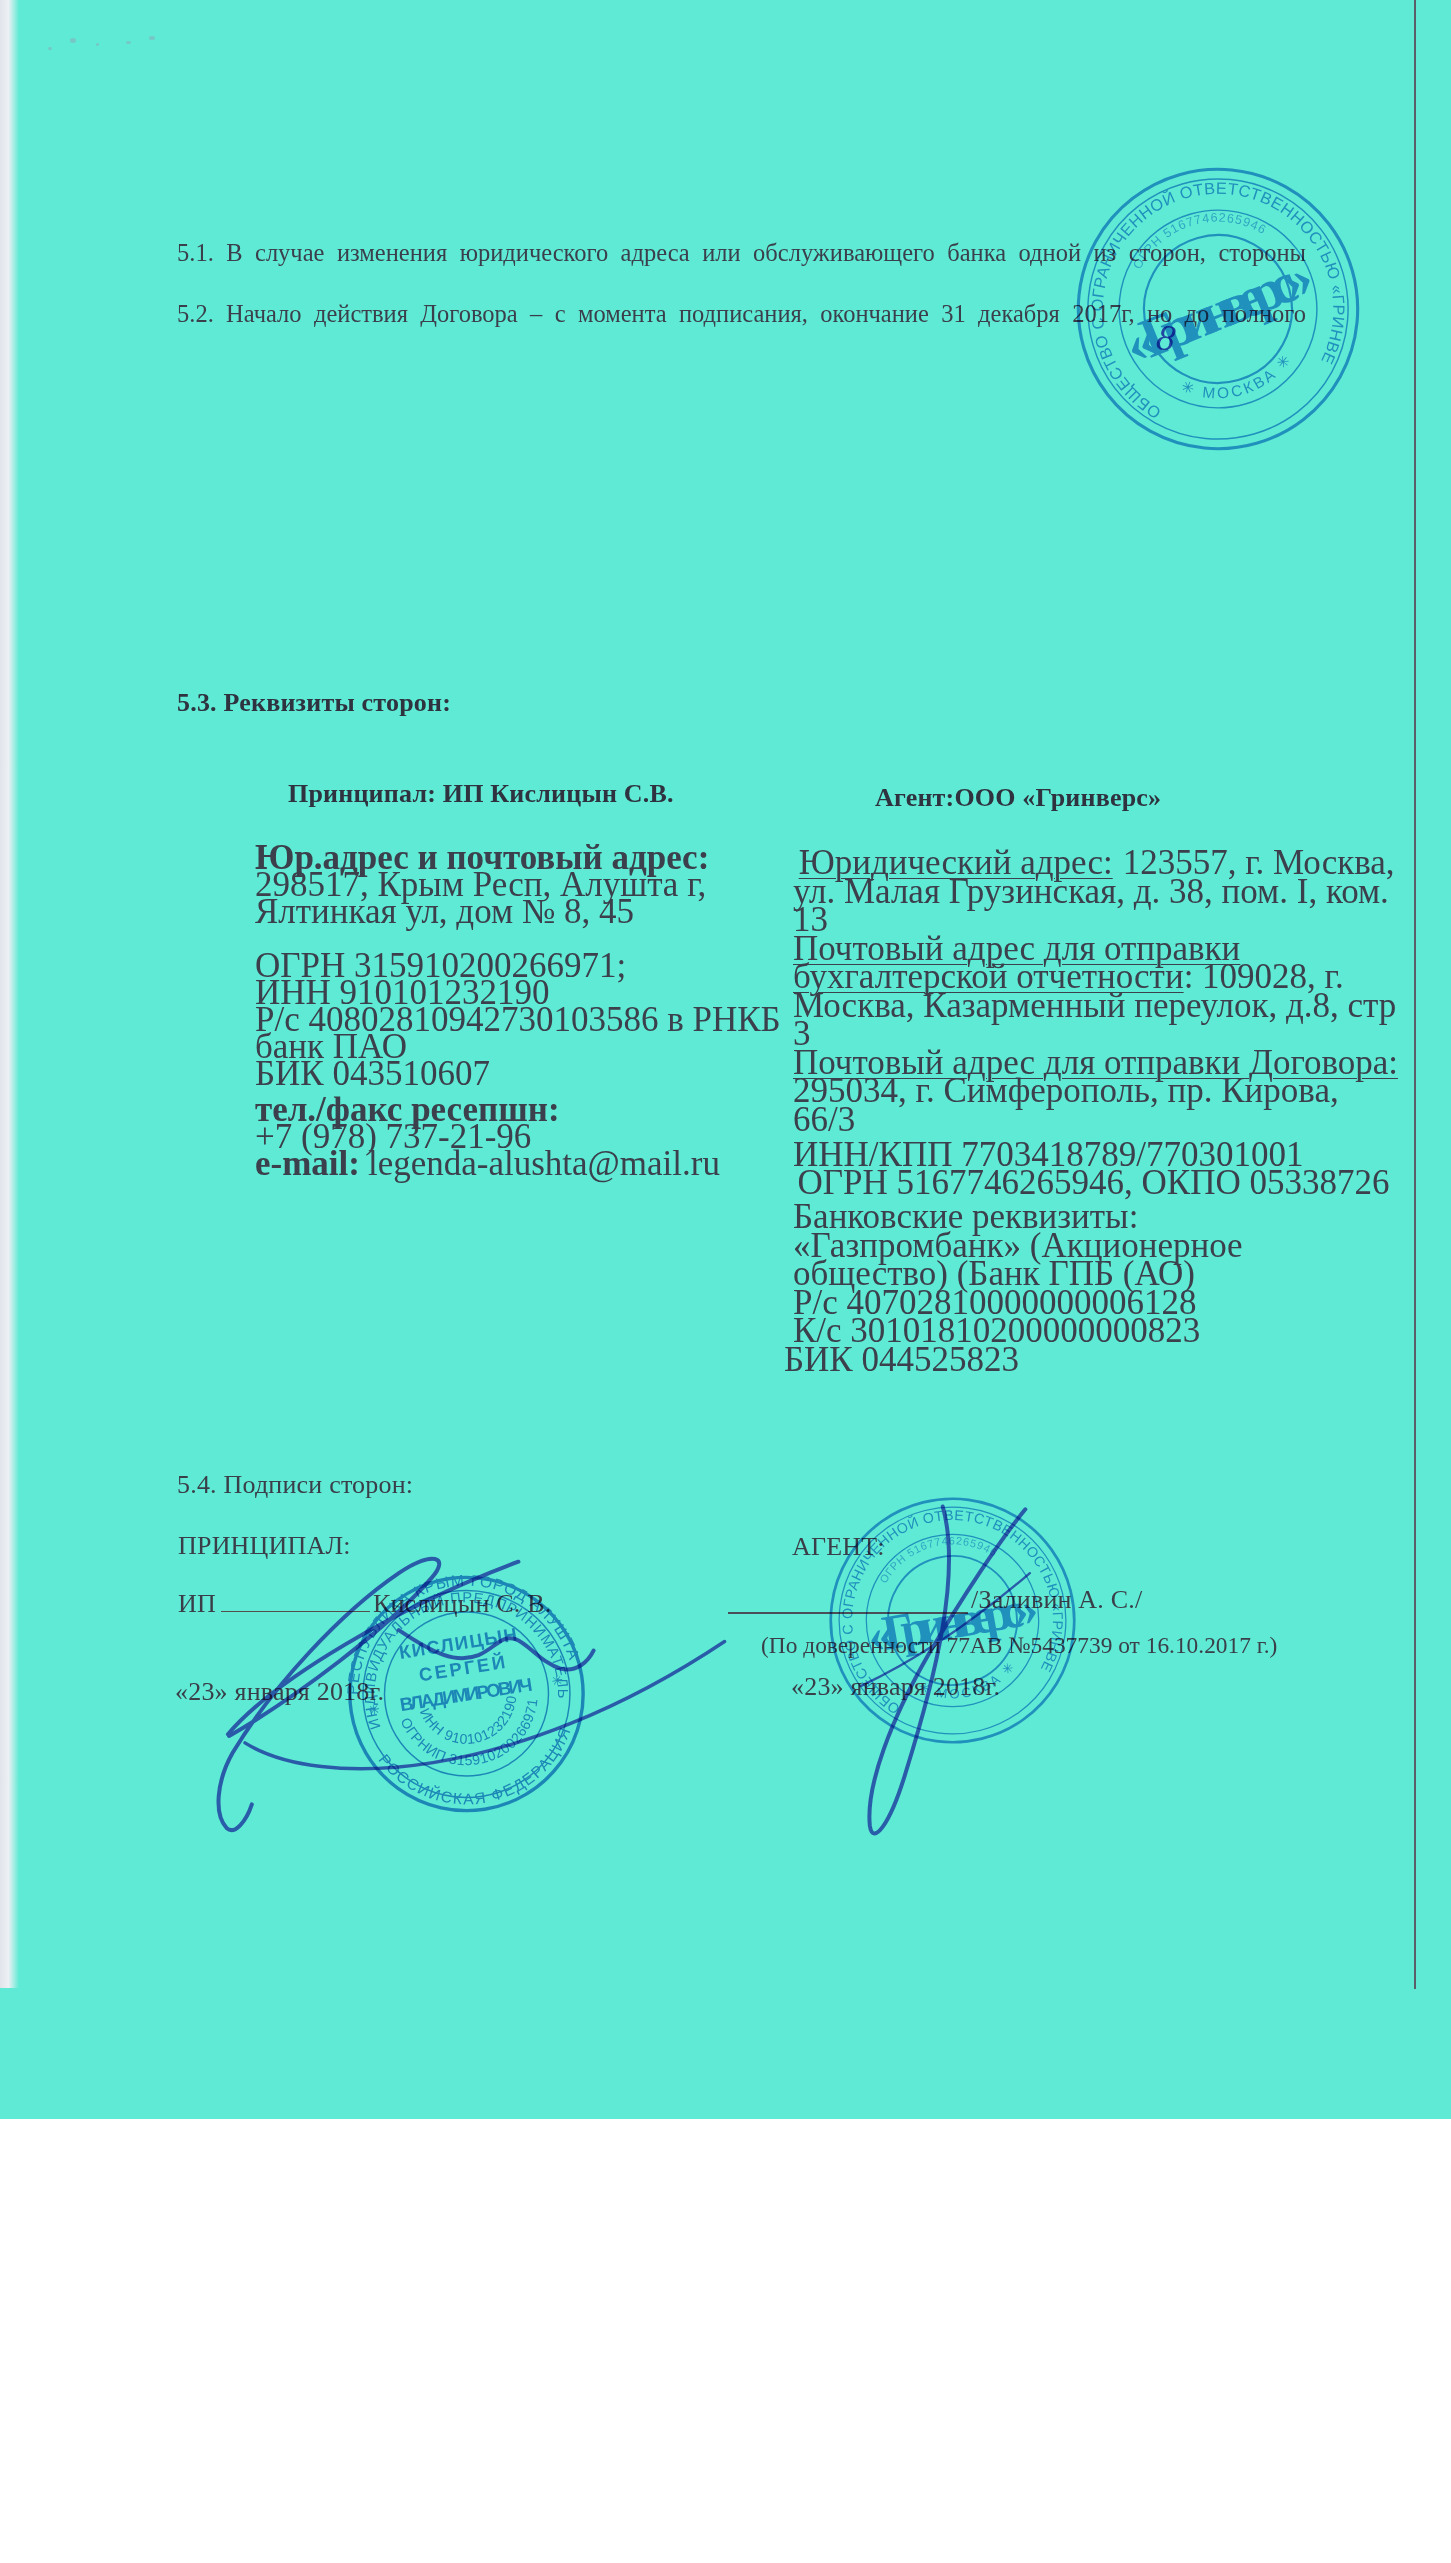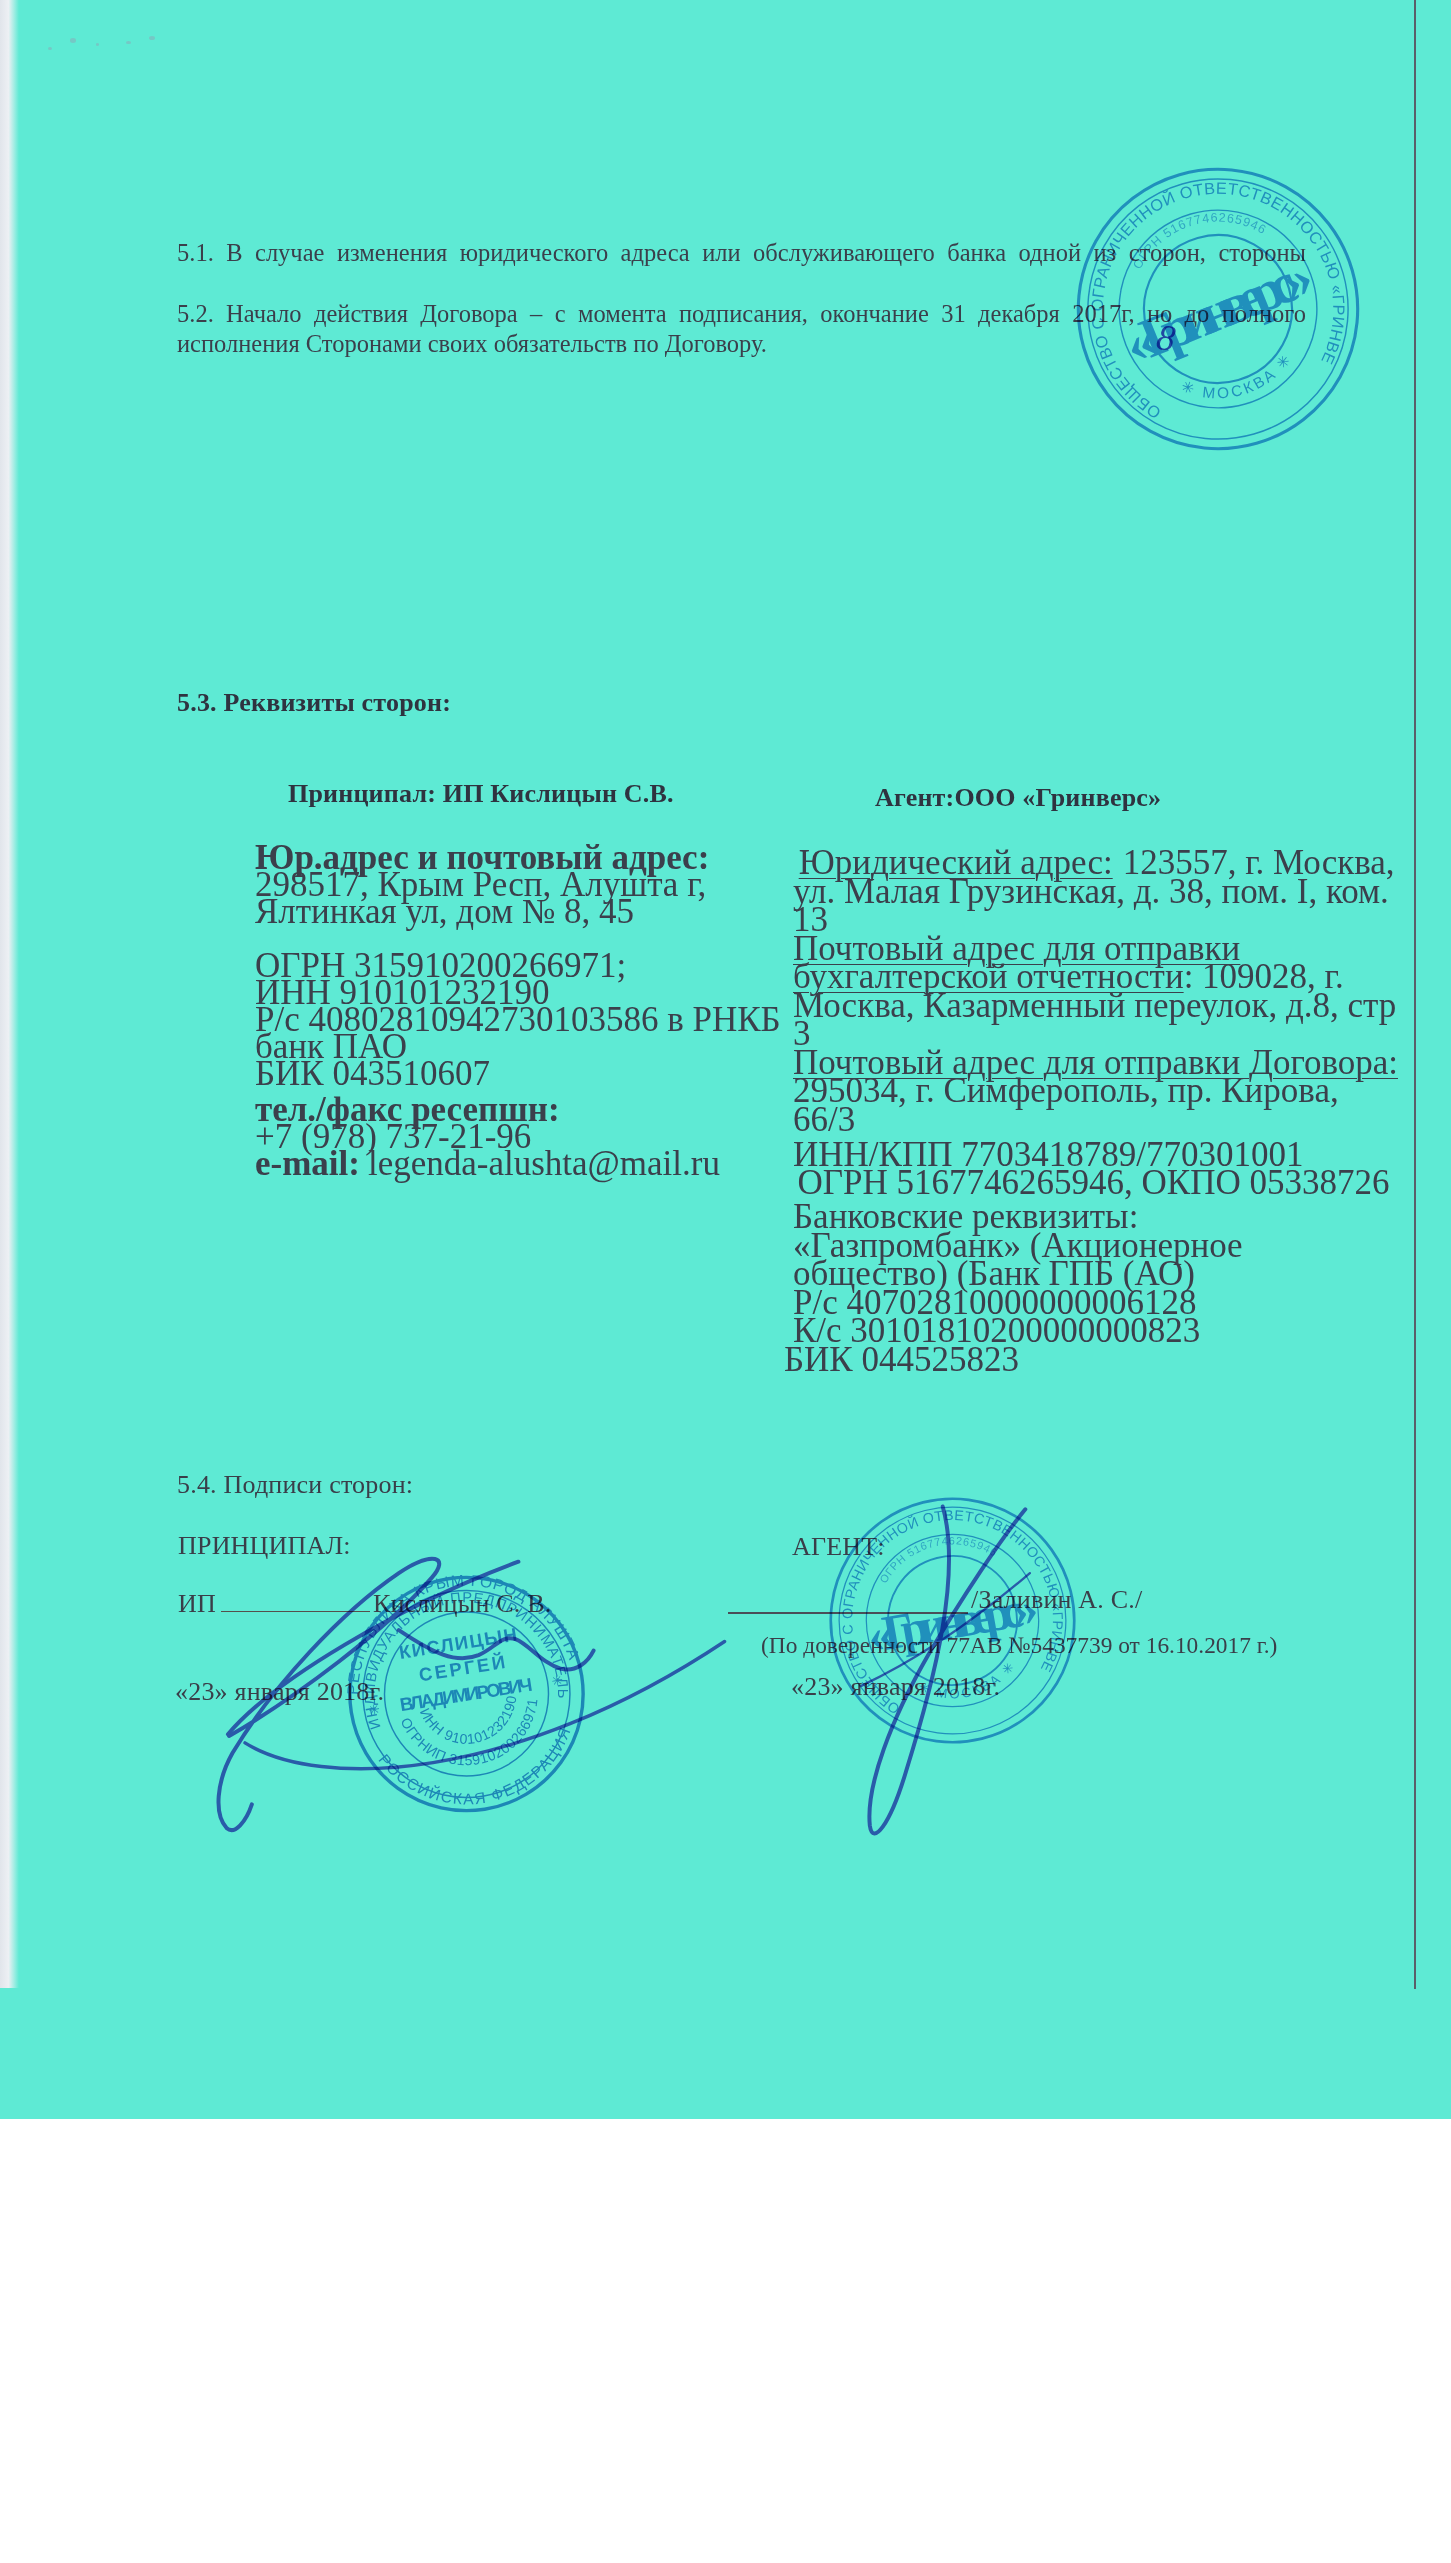--- a/index.html
+++ b/index.html
@@ -41,7 +41,6 @@
 
   <div class="para-line just" style="top:239px;">5.1. В случае изменения юридического адреса или обслуживающего банка одной из сторон, стороны</div>
   <div class="para-line just" style="top:300px;">5.2. Начало действия Договора – с момента подписания, окончание 31 декабря 2017г, но до полного</div>
-  <div class="para-line" style="top:330px;">исполнения Сторонами своих обязательств по Договору.</div>
 
   <div class="abs t b" style="left:177px;top:660px;color:#2f3340;margin-top:28px;">5.3. Реквизиты сторон:</div>
 

